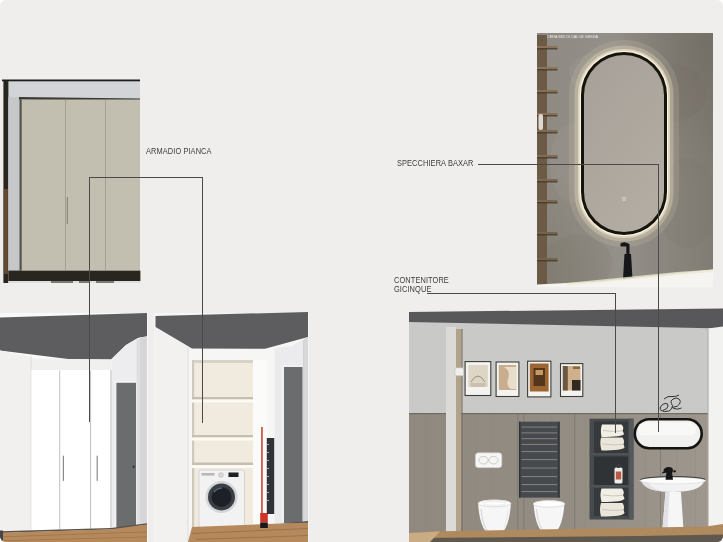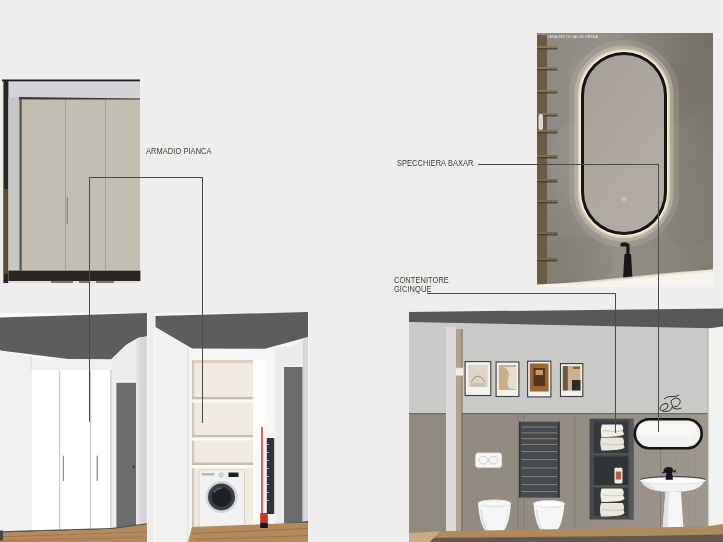--- a/index.html
+++ b/index.html
@@ -4,7 +4,7 @@
 <style>
   html,body{margin:0;padding:0;}
   .page{position:relative;width:723px;height:542px;background:#f0eeec;overflow:hidden;
-        font-family:"Liberation Sans",sans-serif;}
+        font-family:"Liberation Sans",sans-serif;border-radius:6px;}
   .abs{position:absolute;}
   .lbl{position:absolute;color:#3e3d39;font-size:9.3px;letter-spacing:0.1px;line-height:8.8px;white-space:pre;
        transform:scaleX(0.8);transform-origin:0 0;}

